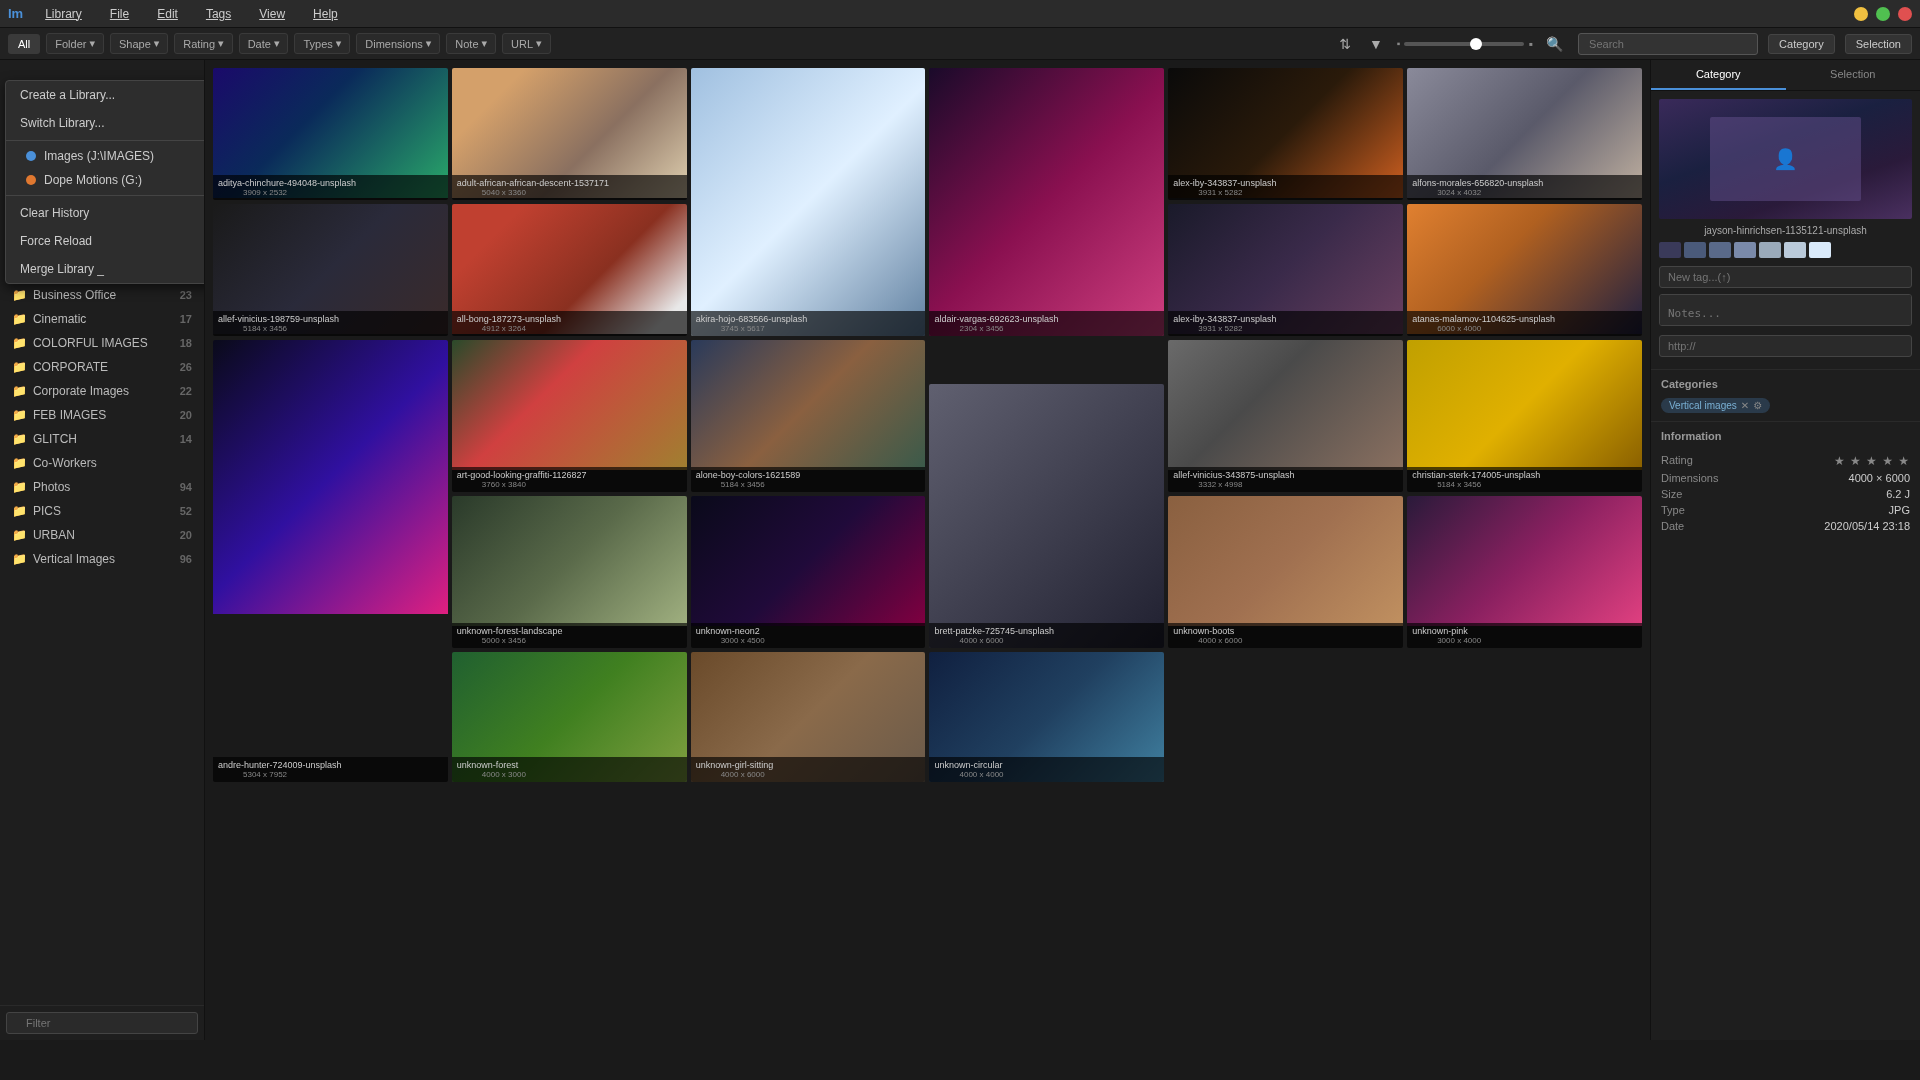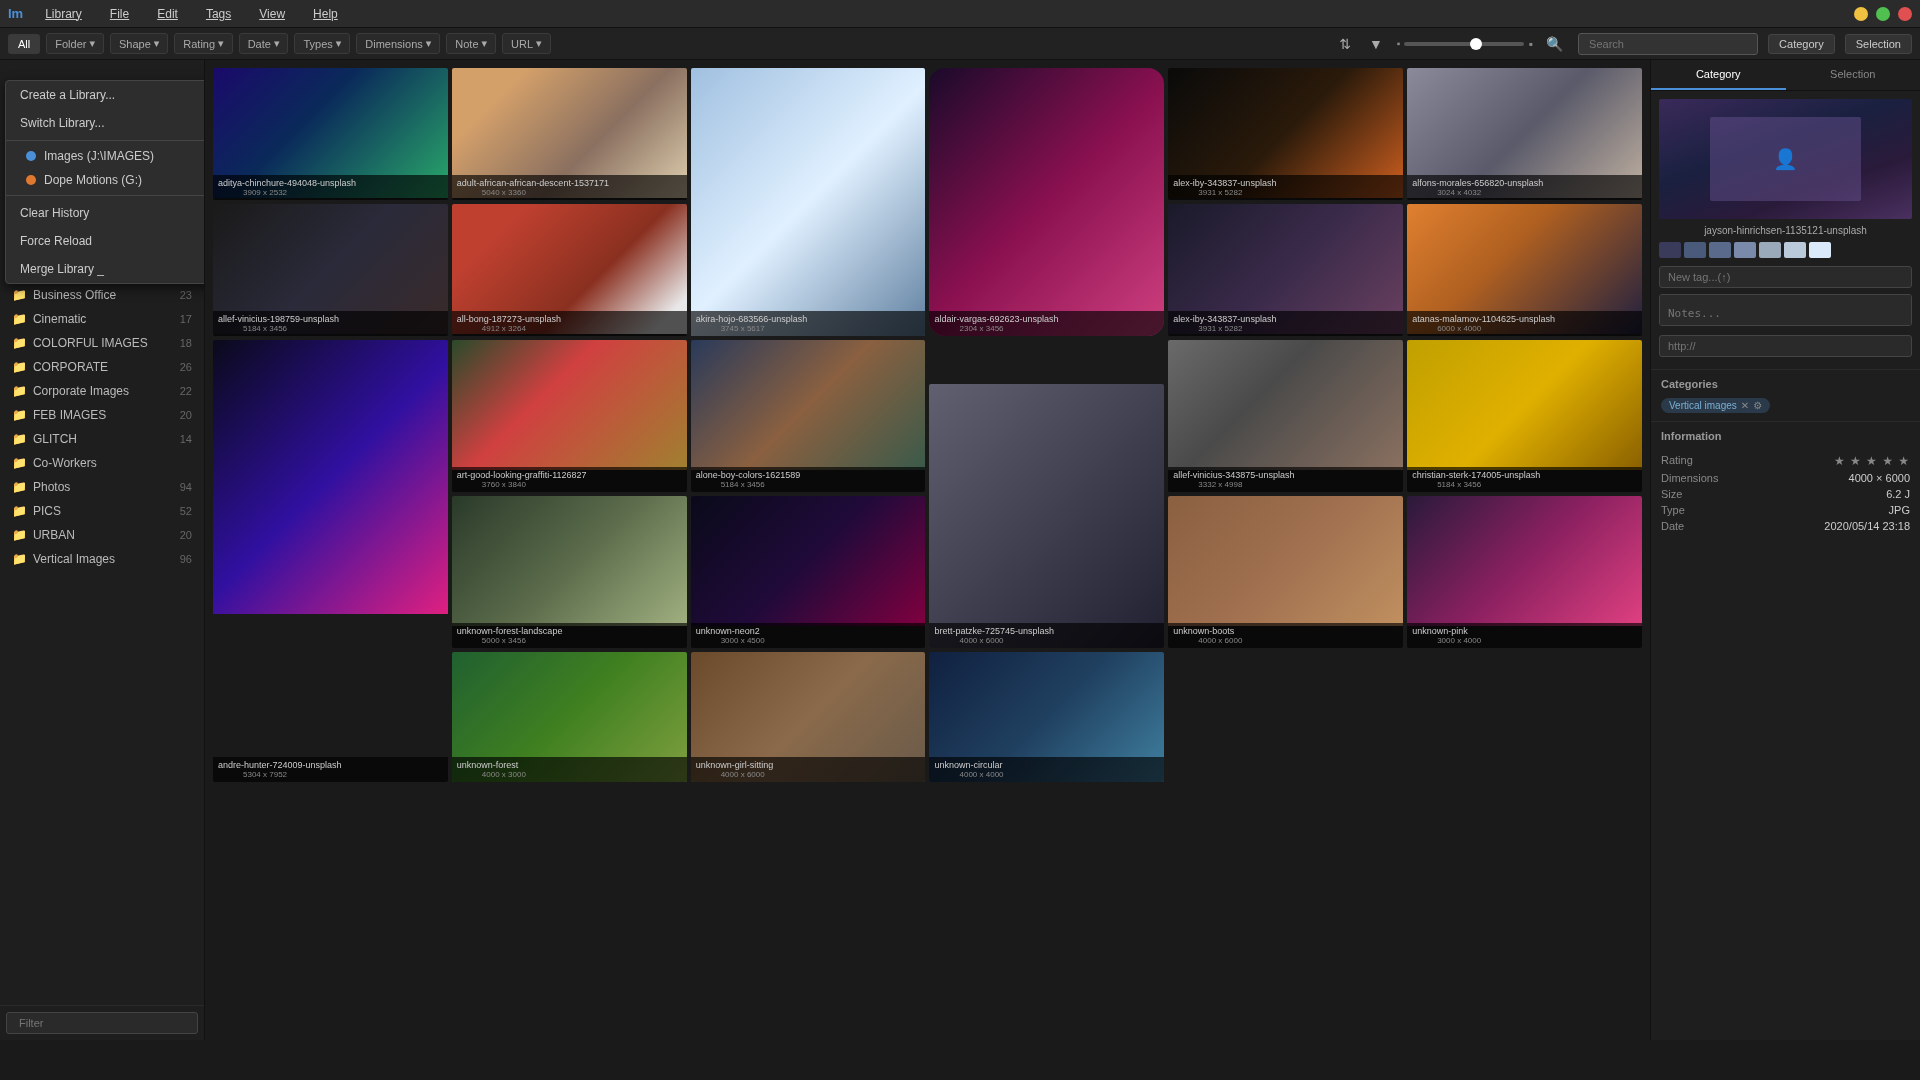--- a/index.html
+++ b/index.html
@@ -33,7 +33,7 @@
     .sidebar { width: 205px; background: #1e1e1e; border-right: 1px solid #111; display: flex; flex-direction: column; overflow-y: auto; flex-shrink: 0; position: relative; }
     .sidebar-item { padding: 5px 12px; font-size: 12px; color: #bbb; cursor: pointer; display: flex; align-items: center; justify-content: space-between; }
     .sidebar-section-label { padding: 8px 12px 3px; font-size: 10px; color: #666; text-transform: uppercase; font-weight: bold; }
-    .sidebar-count { color: #666; font-size: 11px; }
+    .sidebar-count { color: #666; font-size: 11px; font-weight: bold; }
     .sidebar-item-inner { display: flex; align-items: center; gap: 6px; }
     .folder-icon { color: #999; font-size: 12px; }
     .trash-item { padding: 5px 12px; font-size: 12px; color: #bbb; cursor: pointer; display: flex; align-items: center; gap: 6px; }

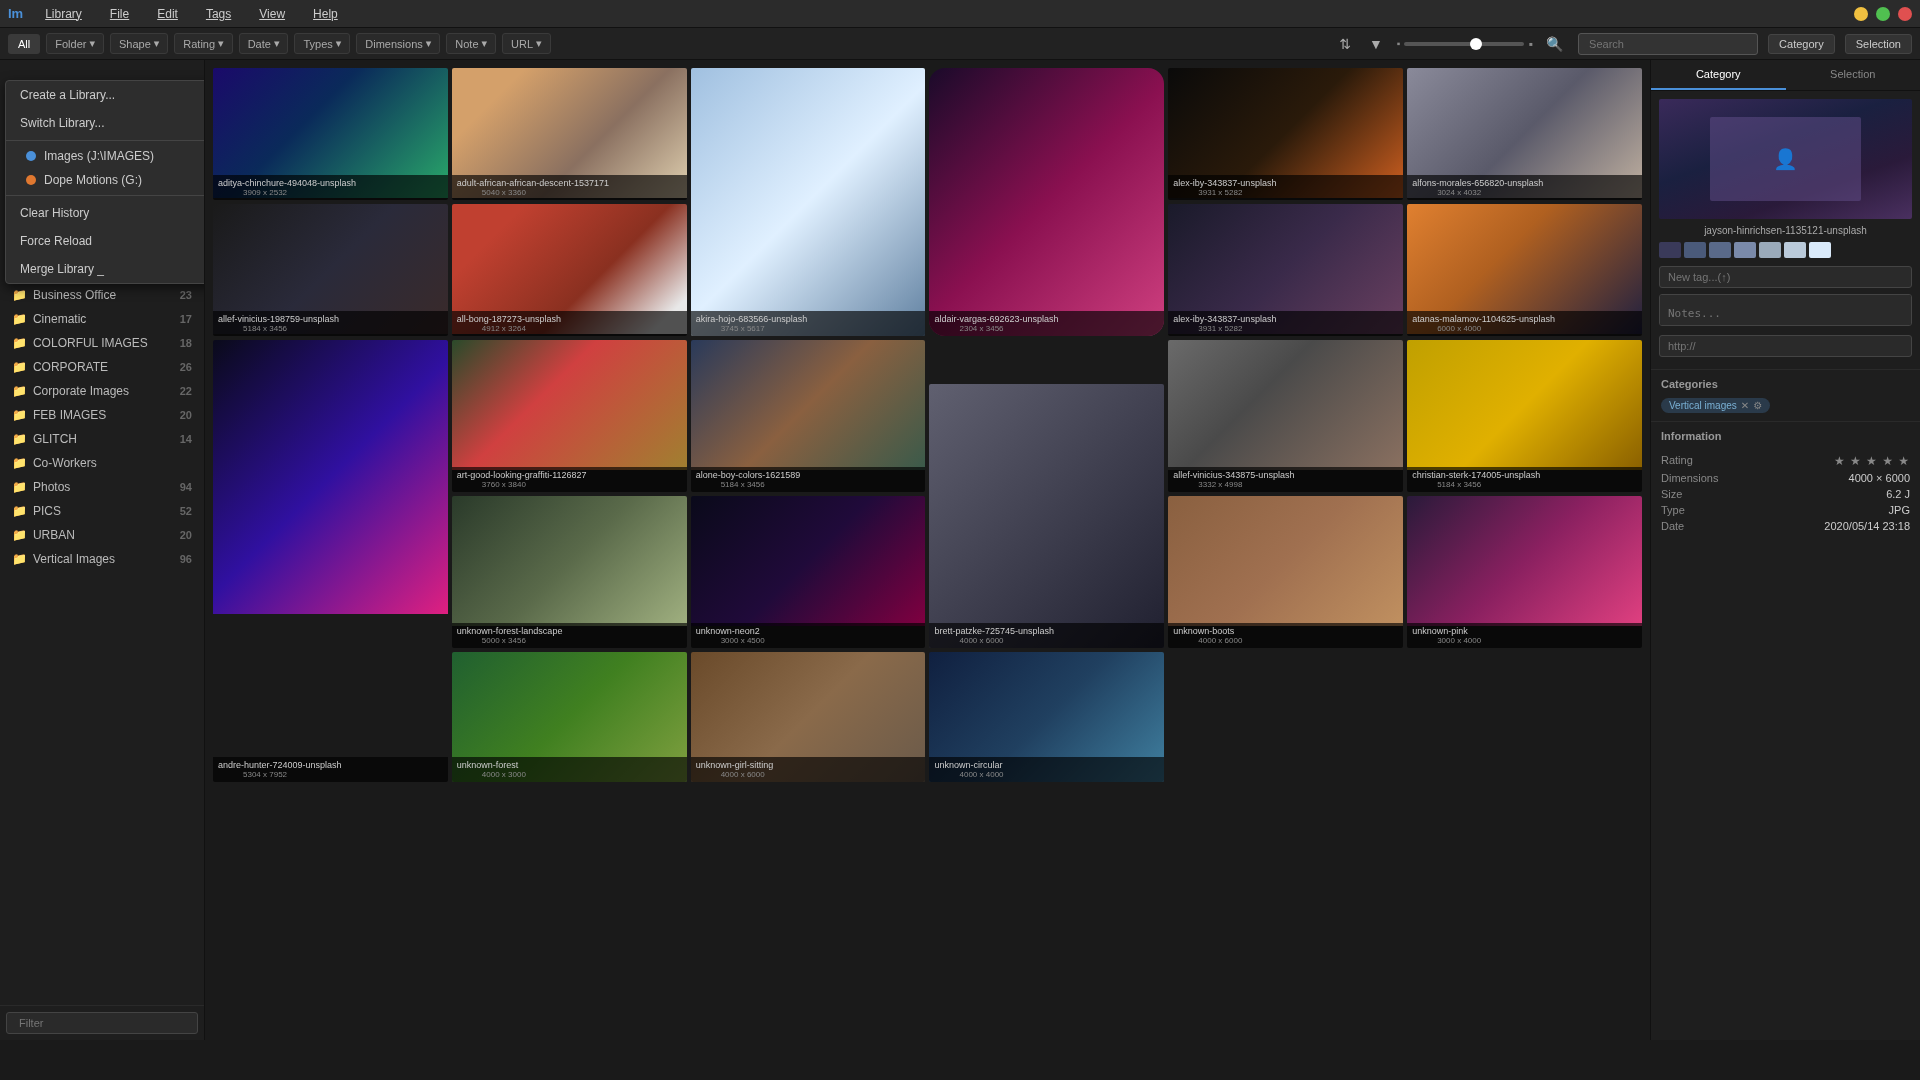--- a/index.html
+++ b/index.html
@@ -292,7 +292,7 @@
           <span class="dims">3745 x 5617</span>
         </div>
       </div>
-      <div class="grid-item" style="grid-row:span 2;border-radius:16px;">
+      <div class="grid-item" style="grid-row:span 2;">
         <div class="img-box img-neon" style="height:268px;"></div>
         <div class="grid-caption">
           <span class="fname">aldair-vargas-692623-unsplash</span>

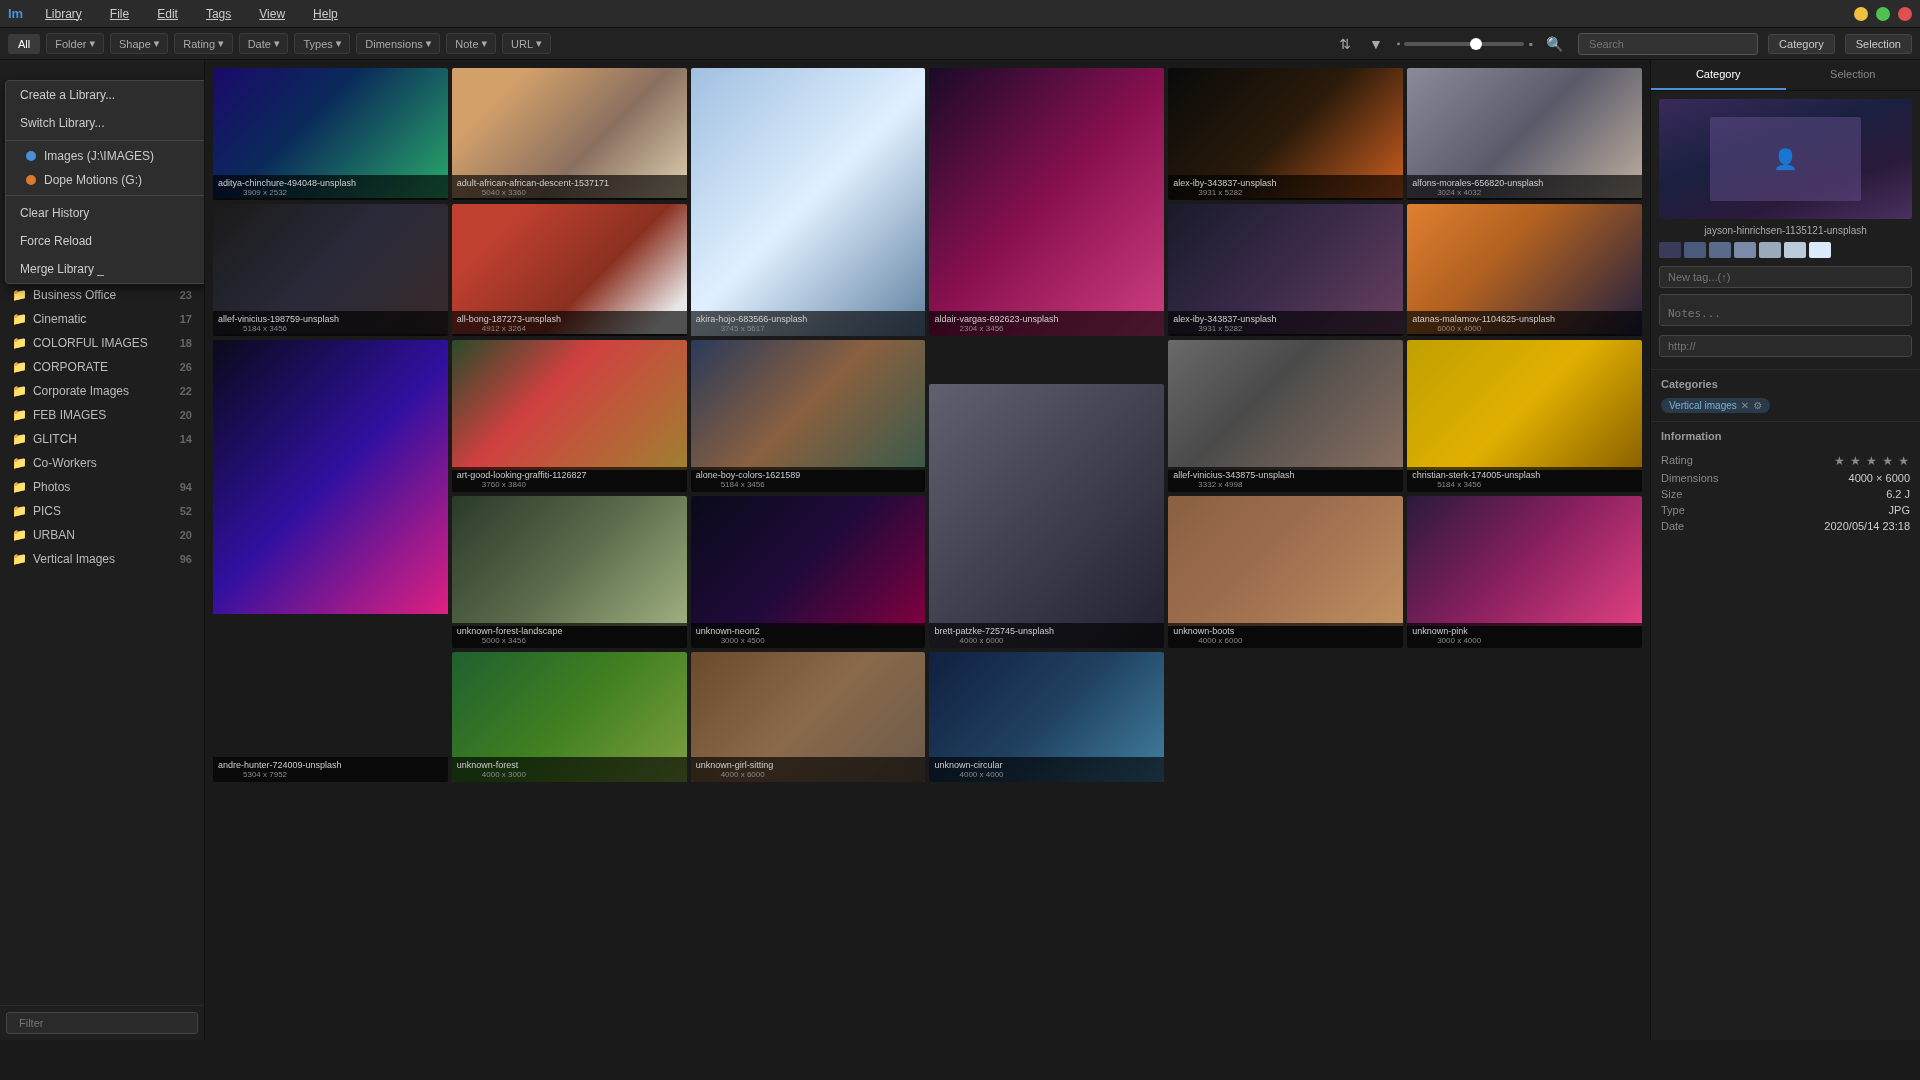--- a/index.html
+++ b/index.html
@@ -264,7 +264,7 @@
     </div>
 
     <div style="margin-top:auto;padding:6px;border-top:1px solid #2a2a2a;">
-      <input type="text" style="background: rgb(42, 42, 42); border: 1px solid rgb(68, 68, 68); color: rgb(170, 170, 170); padding: 4px 12px; border-radius: 3px; width: 100%; font-size: 11px;" placeholder="Filter">
+      <input type="text" style="background: rgb(42, 42, 42); border: 1px solid rgb(68, 68, 68); color: rgb(170, 170, 170); padding: 4px 19px; border-radius: 3px; width: 100%; font-size: 11px;" placeholder="Filter">
     </div>
   </div>
 

